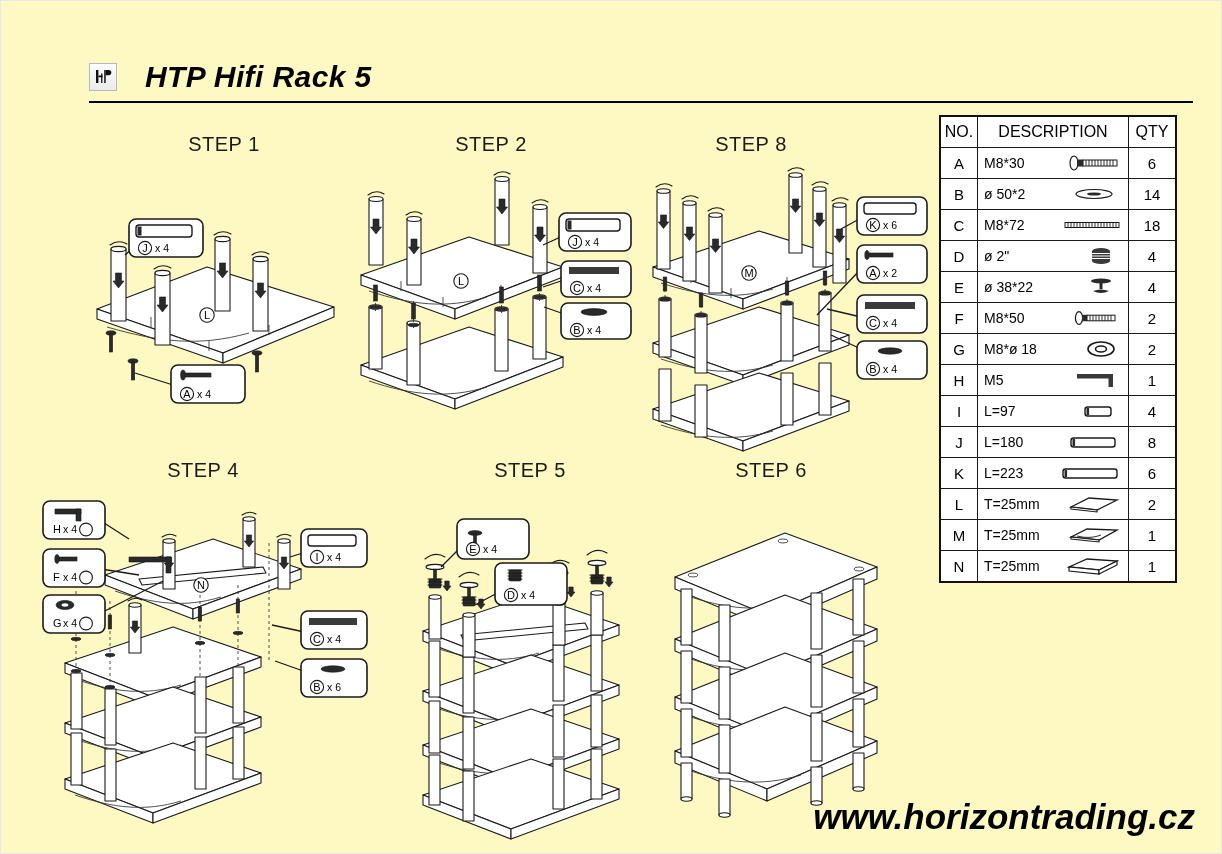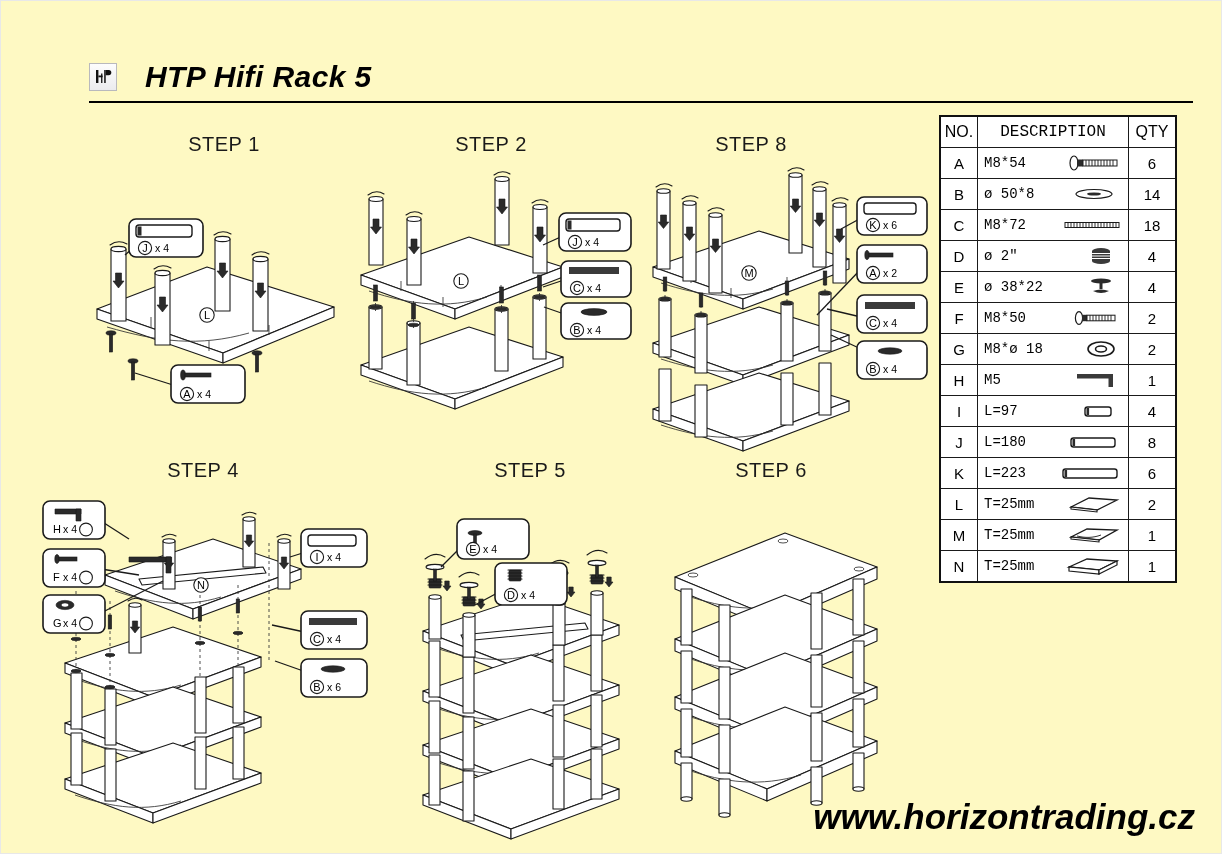--- a/index.html
+++ b/index.html
@@ -103,7 +103,7 @@
     text-align: center;
   }
   .col-no { width: 36px; text-align: center; font-size: 17px; }
-  .col-desc { width: 150px; font-family: Liberation Mono, monospace; }
+  .col-desc { width: 150px; }
   .col-qty { width: 46px; text-align: center; font-size: 17px; }
   .desc-cell {
     display: flex;

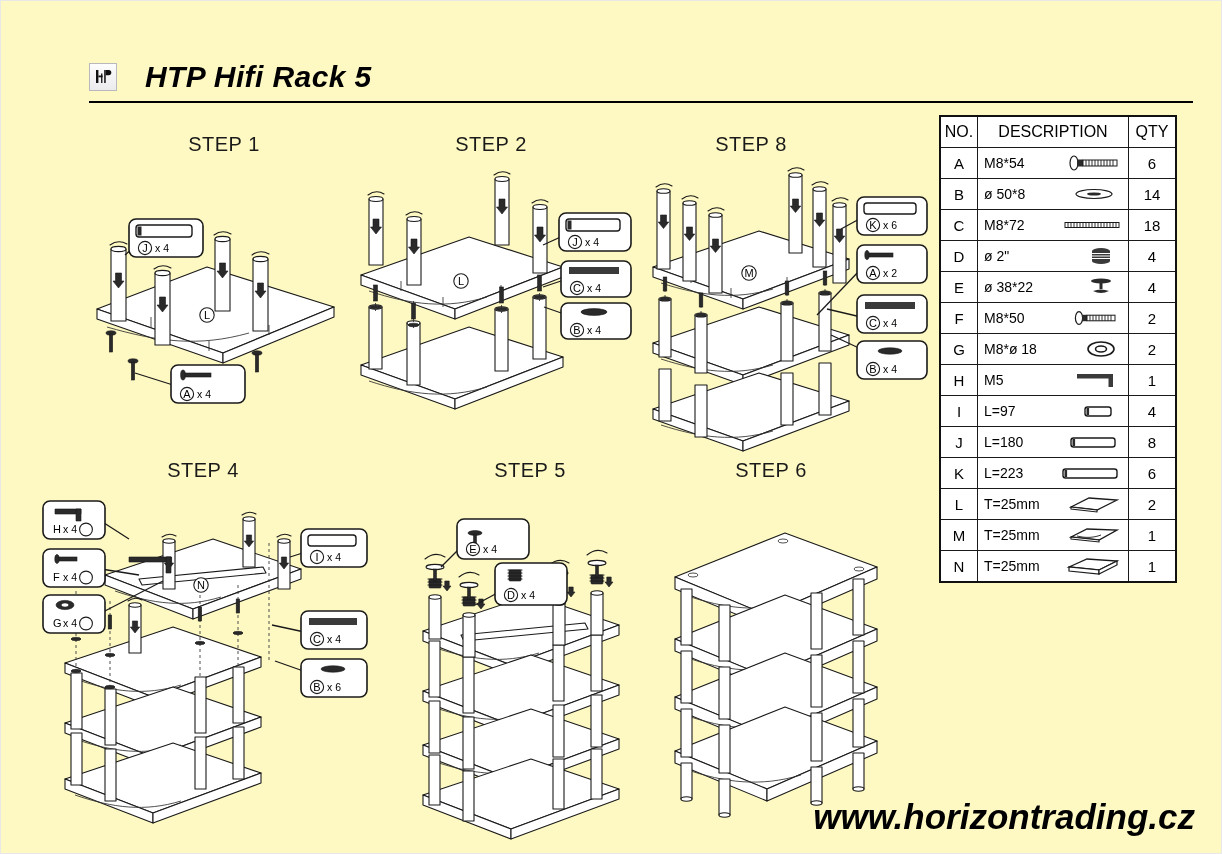--- a/index.html
+++ b/index.html
@@ -816,7 +816,7 @@
         <td class="col-no">A</td>
         <td class="col-desc">
           <div class="desc-cell">
-            <span class="desc-text">M8*54</span>
+            <span class="desc-text">M8*30</span>
             <span class="desc-icon">
               <svg width="54" height="16" viewBox="0 0 54 16">
                 <ellipse cx="7" cy="8" rx="4" ry="7" fill="#fff" stroke="#1a1a1a" stroke-width="1.2"></ellipse>

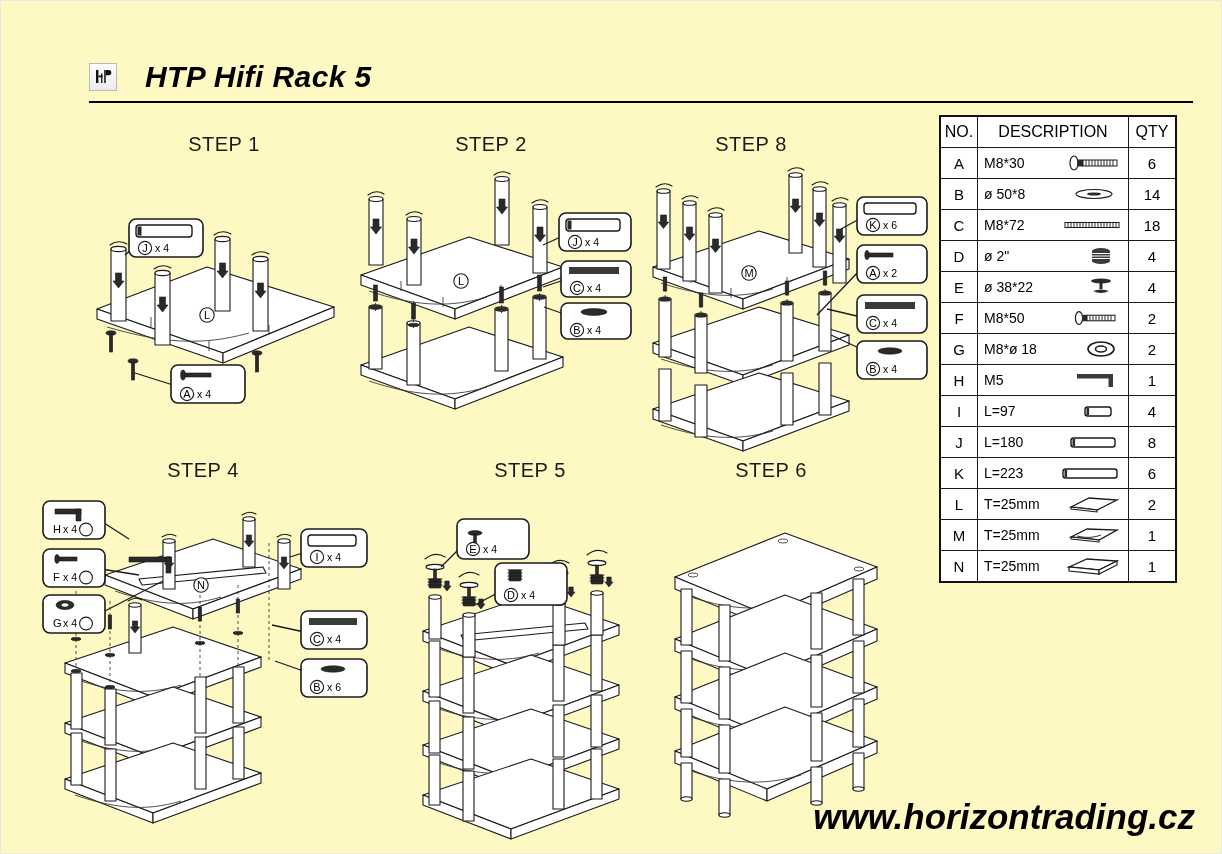--- a/index.html
+++ b/index.html
@@ -834,7 +834,7 @@
         <td class="col-no">B</td>
         <td class="col-desc">
           <div class="desc-cell">
-            <span class="desc-text">ø 50*8</span>
+            <span class="desc-text">ø 50*2</span>
             <span class="desc-icon">
               <svg width="54" height="16" viewBox="0 0 54 16">
                 <ellipse cx="27" cy="8" rx="18" ry="4.5" fill="#fff" stroke="#1a1a1a" stroke-width="1.2"></ellipse>

